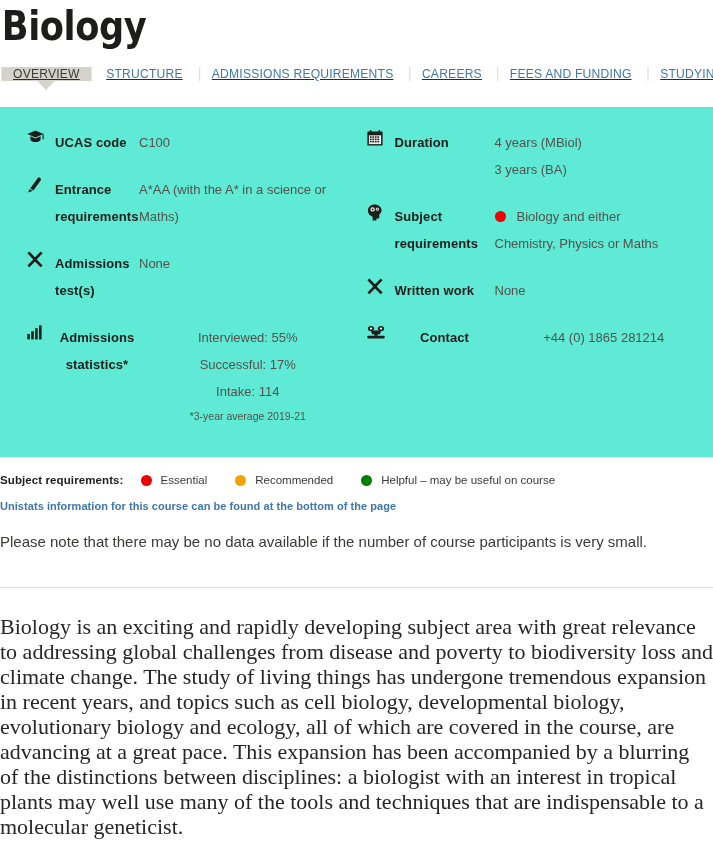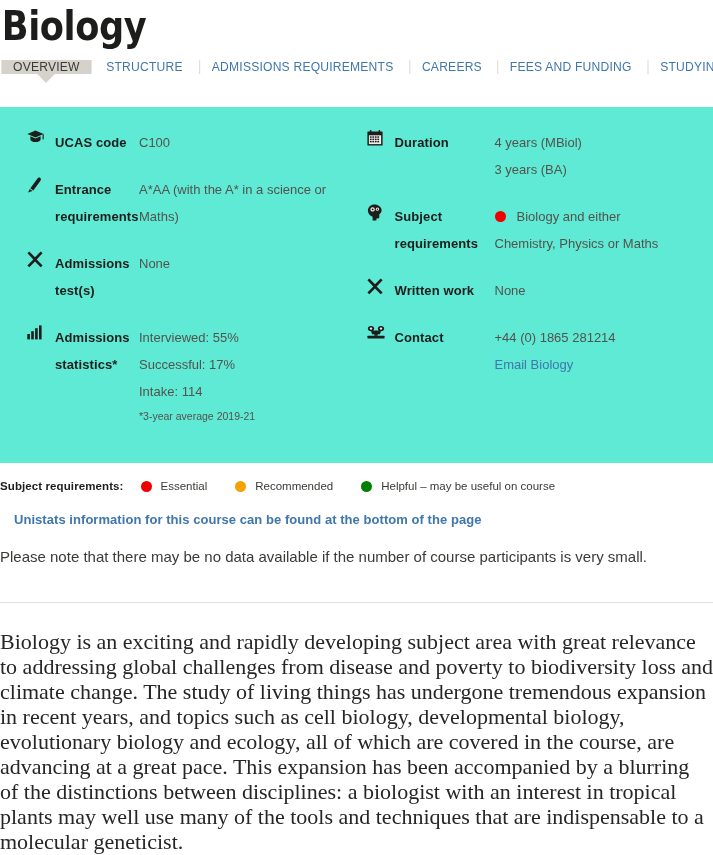--- a/index.html
+++ b/index.html
@@ -43,9 +43,10 @@
     position: relative;
     margin-top: 10px;
     display: flex;
-    align-items: flex-start;
+    align-items: center;
     height: 28px;
     font-size: 12.5px;
+    text-decoration: underline;
   }
   .tab {
     display: flex;

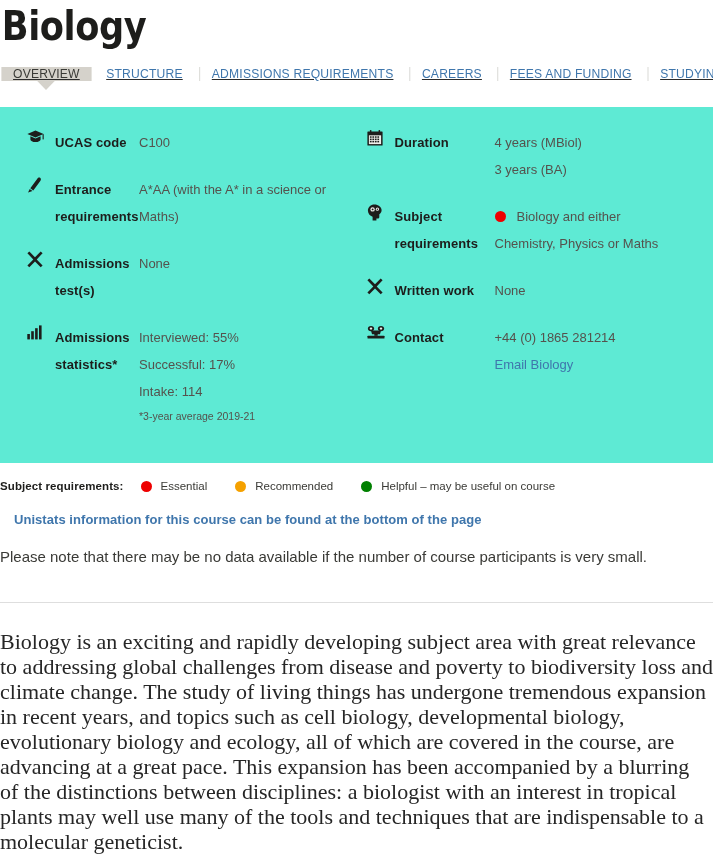--- a/index.html
+++ b/index.html
@@ -100,7 +100,7 @@
     align-items: flex-start;
     margin-bottom: 20px;
   }
-  .info-row:last-child { margin-bottom: 8px; }
+  .info-row:last-child { margin-bottom: 2px; text-align: center; }
 
   .row-icon {
     width: 28px;

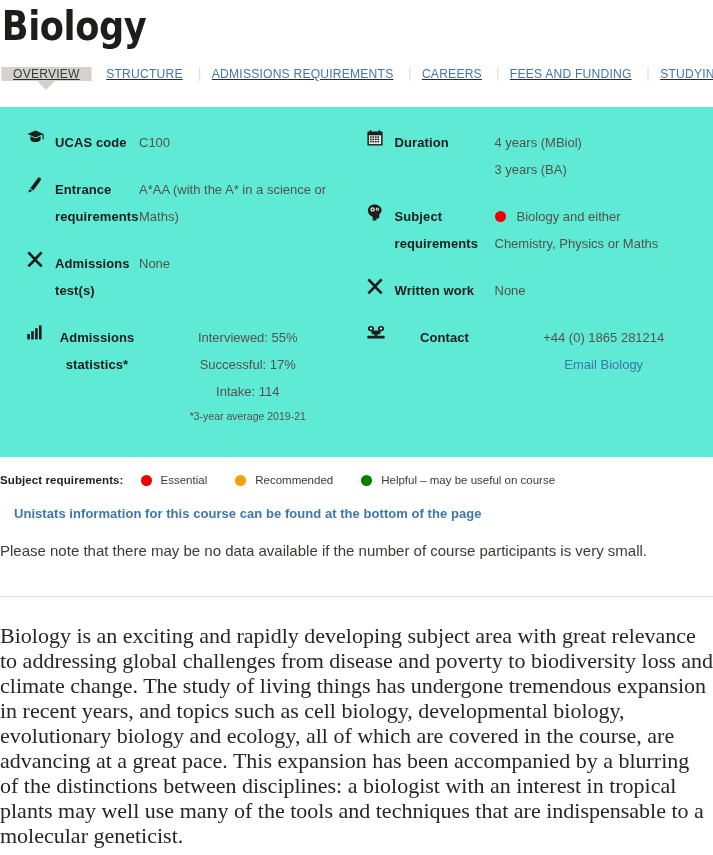--- a/index.html
+++ b/index.html
@@ -368,7 +368,6 @@
           <div class="row-label">Contact</div>
           <div class="row-value">
             <span class="line"><span>+44 (0) 1865 281214</span></span>
-            <a class="line maillink" href="#">Email Biology</a>
           </div>
         </div>
       </div>

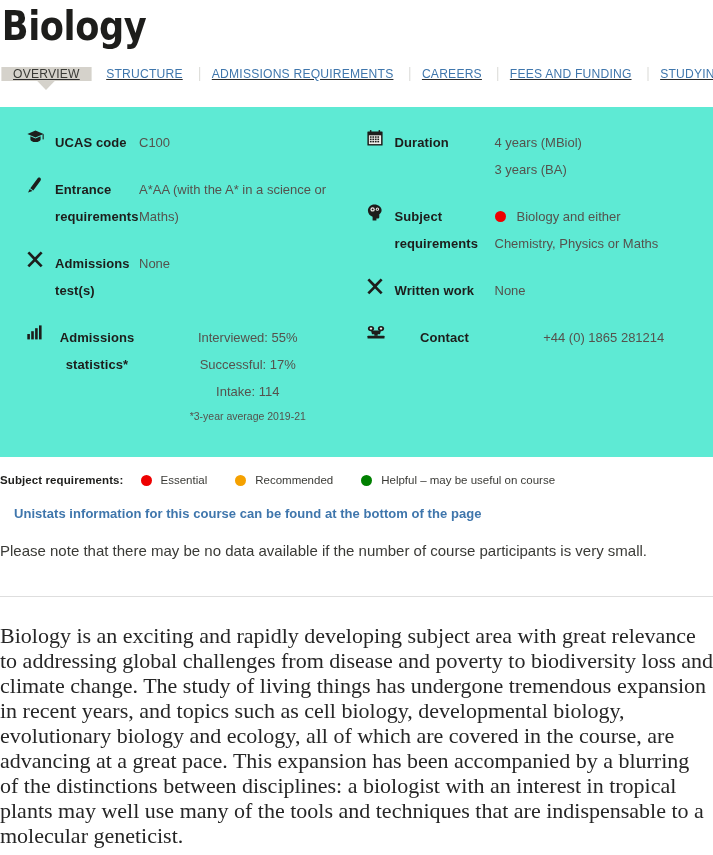--- a/index.html
+++ b/index.html
@@ -181,13 +181,12 @@
   
   .unistats-link {
     display: block;
-    margin-top: 20px;
-    font-size: 13px;
+    margin-top: 14px;
+    font-size: 11px;
     font-weight: bold;
     color: #3f76ac;
     text-decoration: none;
     letter-spacing: 0.05px;
-    padding-left: 14px;
   }
   .note-paragraph {
     margin: 17px 0 0 0;

